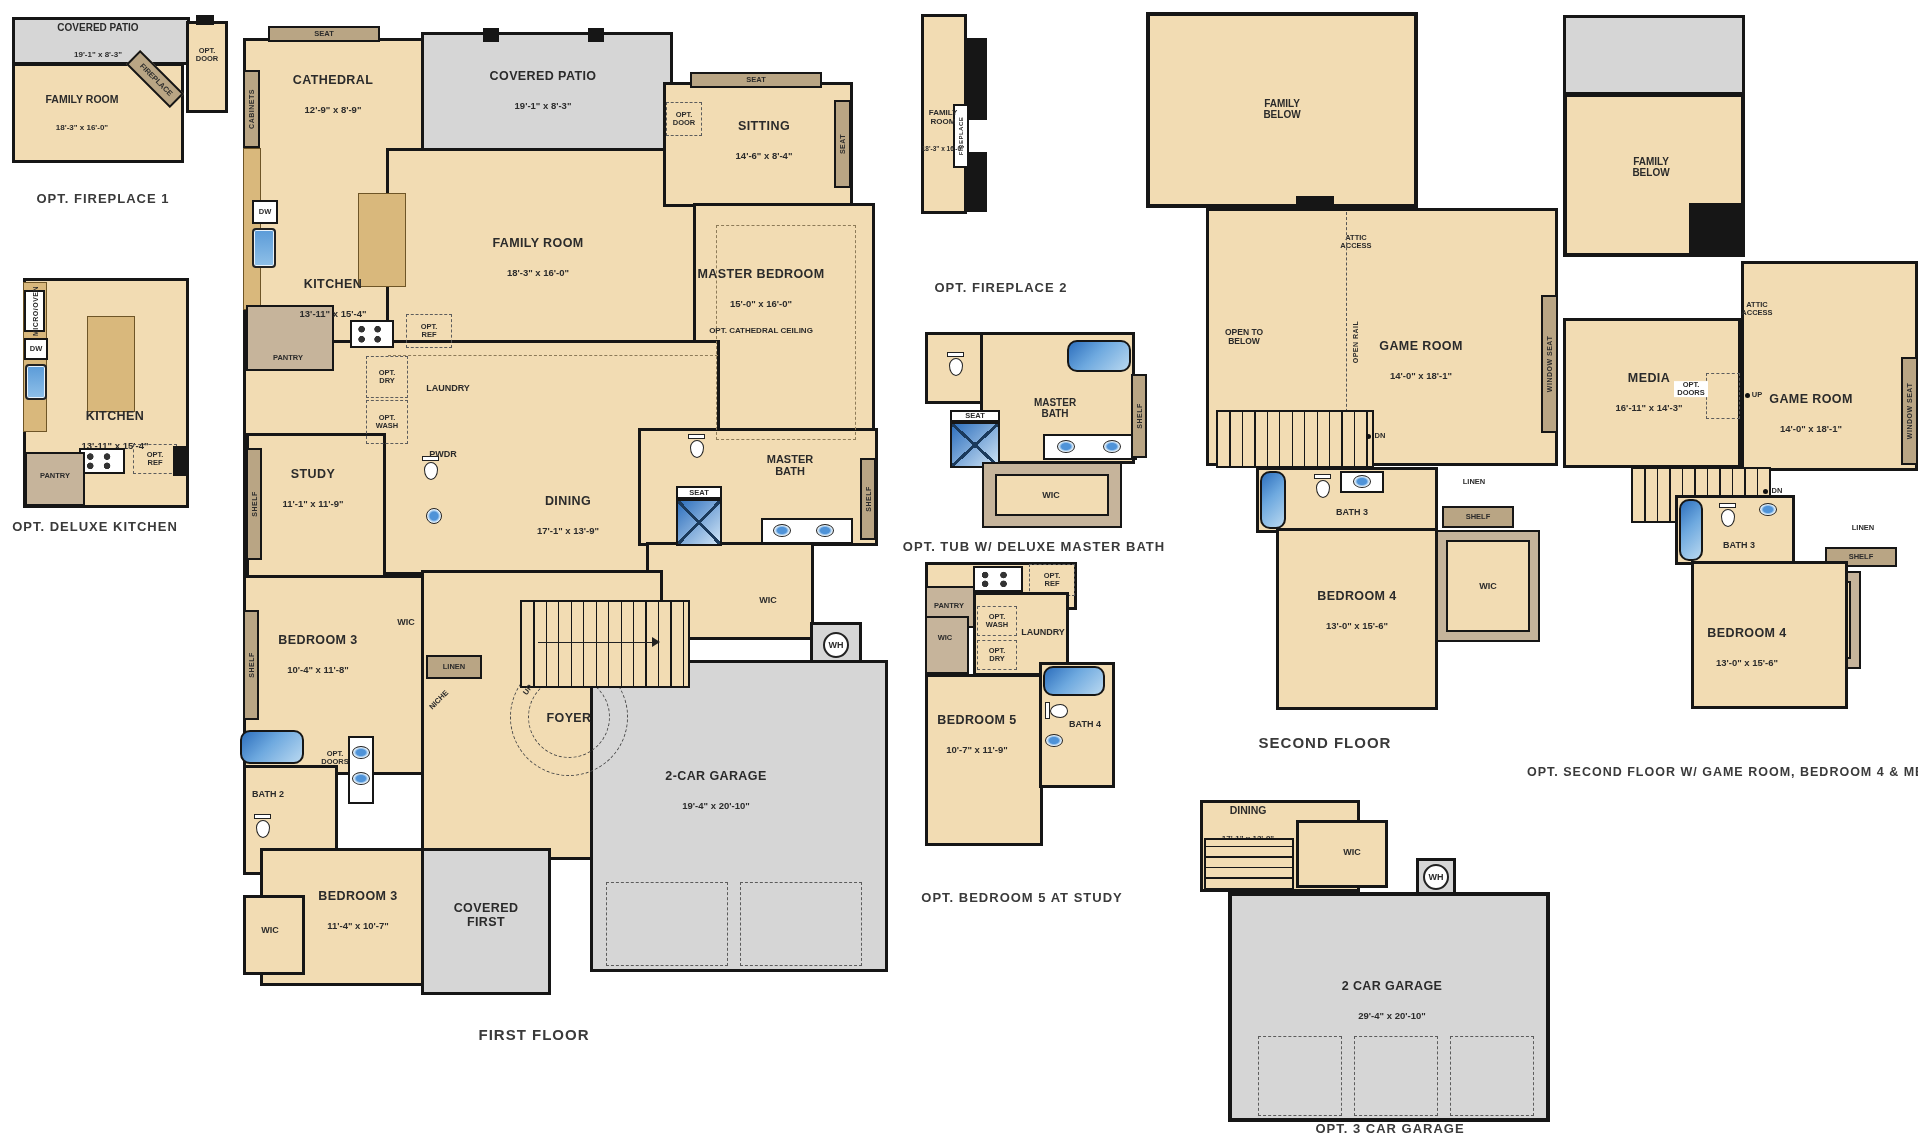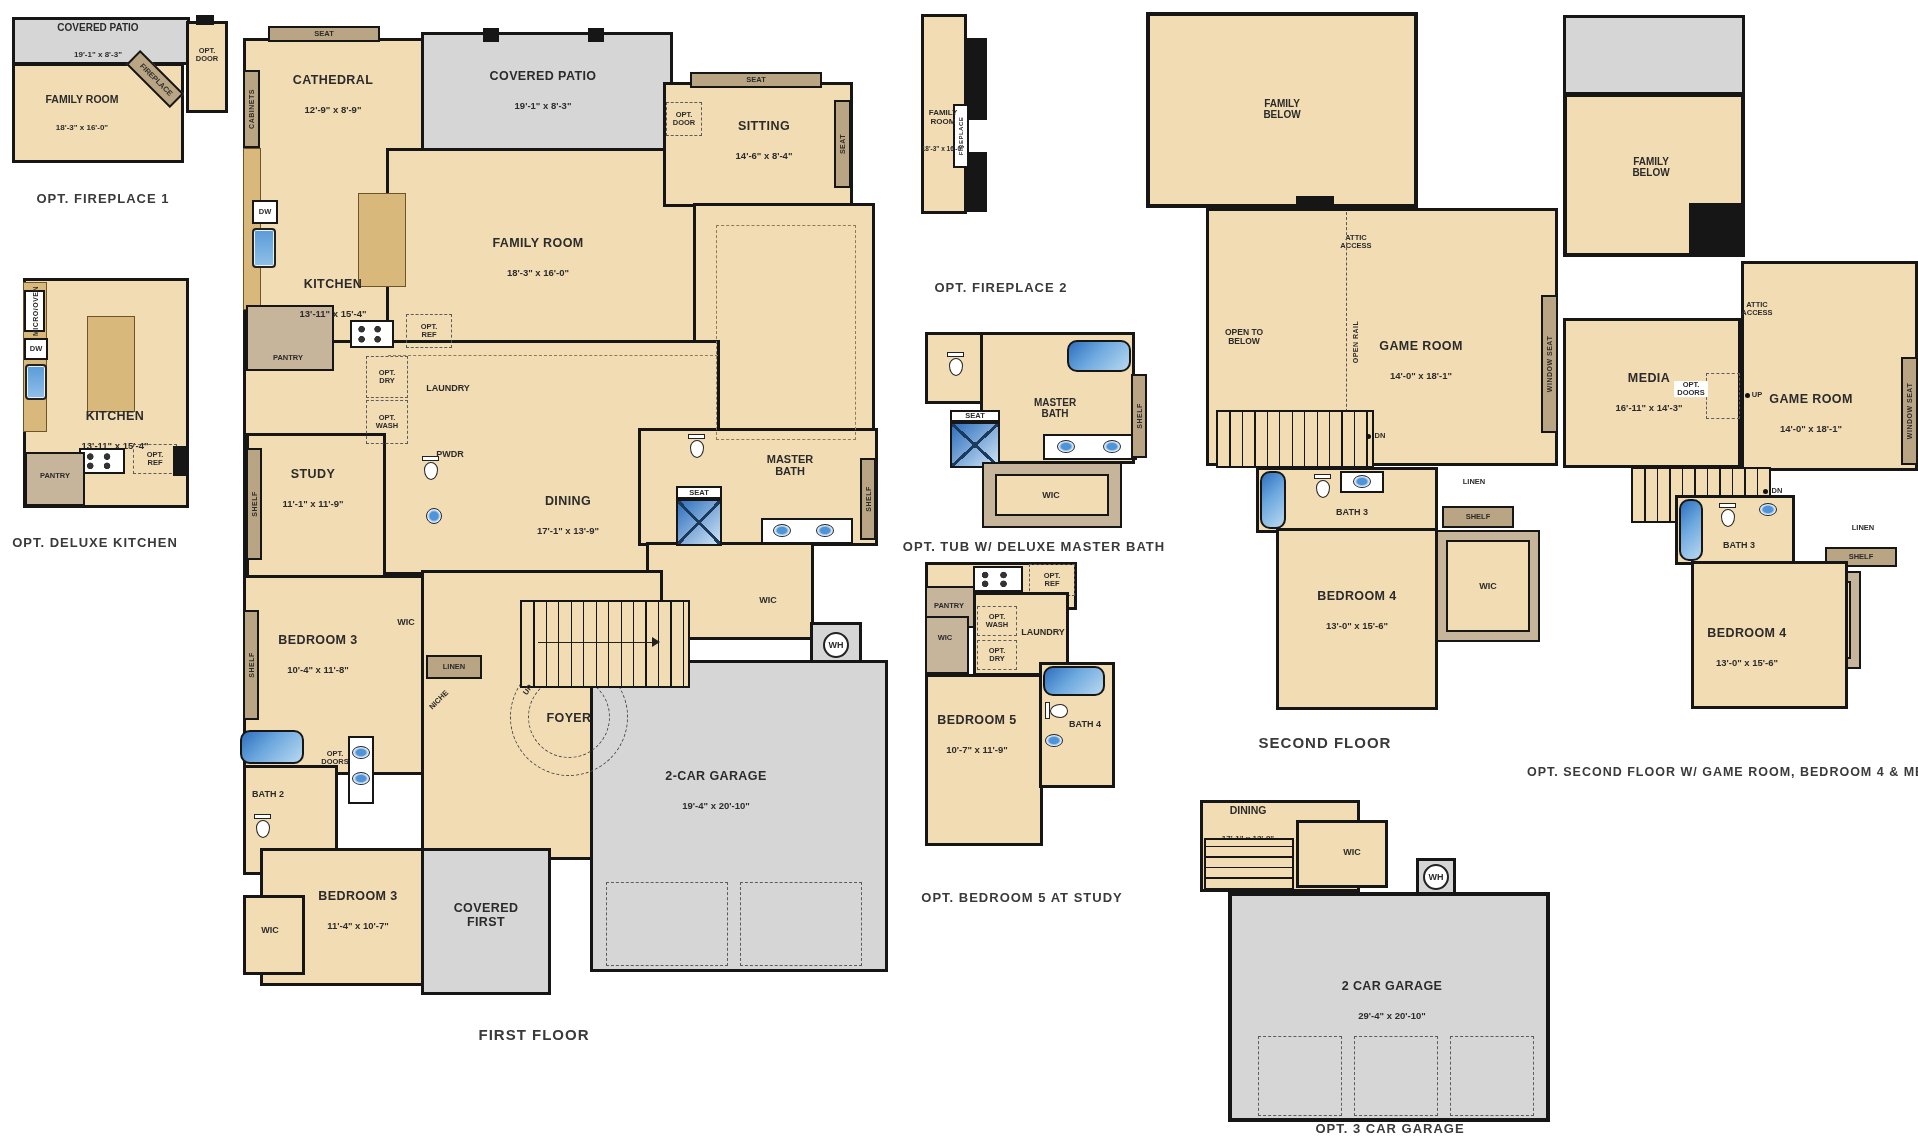--- a/index.html
+++ b/index.html
@@ -183,6 +183,11 @@
     <span class="name">FAMILY ROOM</span>
     <span class="dims">18'-3" x 16'-0"</span>
   </div>
+  <div class="lbl" style="left:523px;top:292px;width:130px">
+    <span class="name">MASTER BEDROOM</span>
+    <span class="dims">15'-0" x 16'-0"</span>
+    <span class="note">OPT. CATHEDRAL CEILING</span>
+  </div>
   <div class="lbl" style="left:95px;top:288px">
     <span class="name">KITCHEN</span>
     <span class="dims">13'-11" x 15'-4"</span>

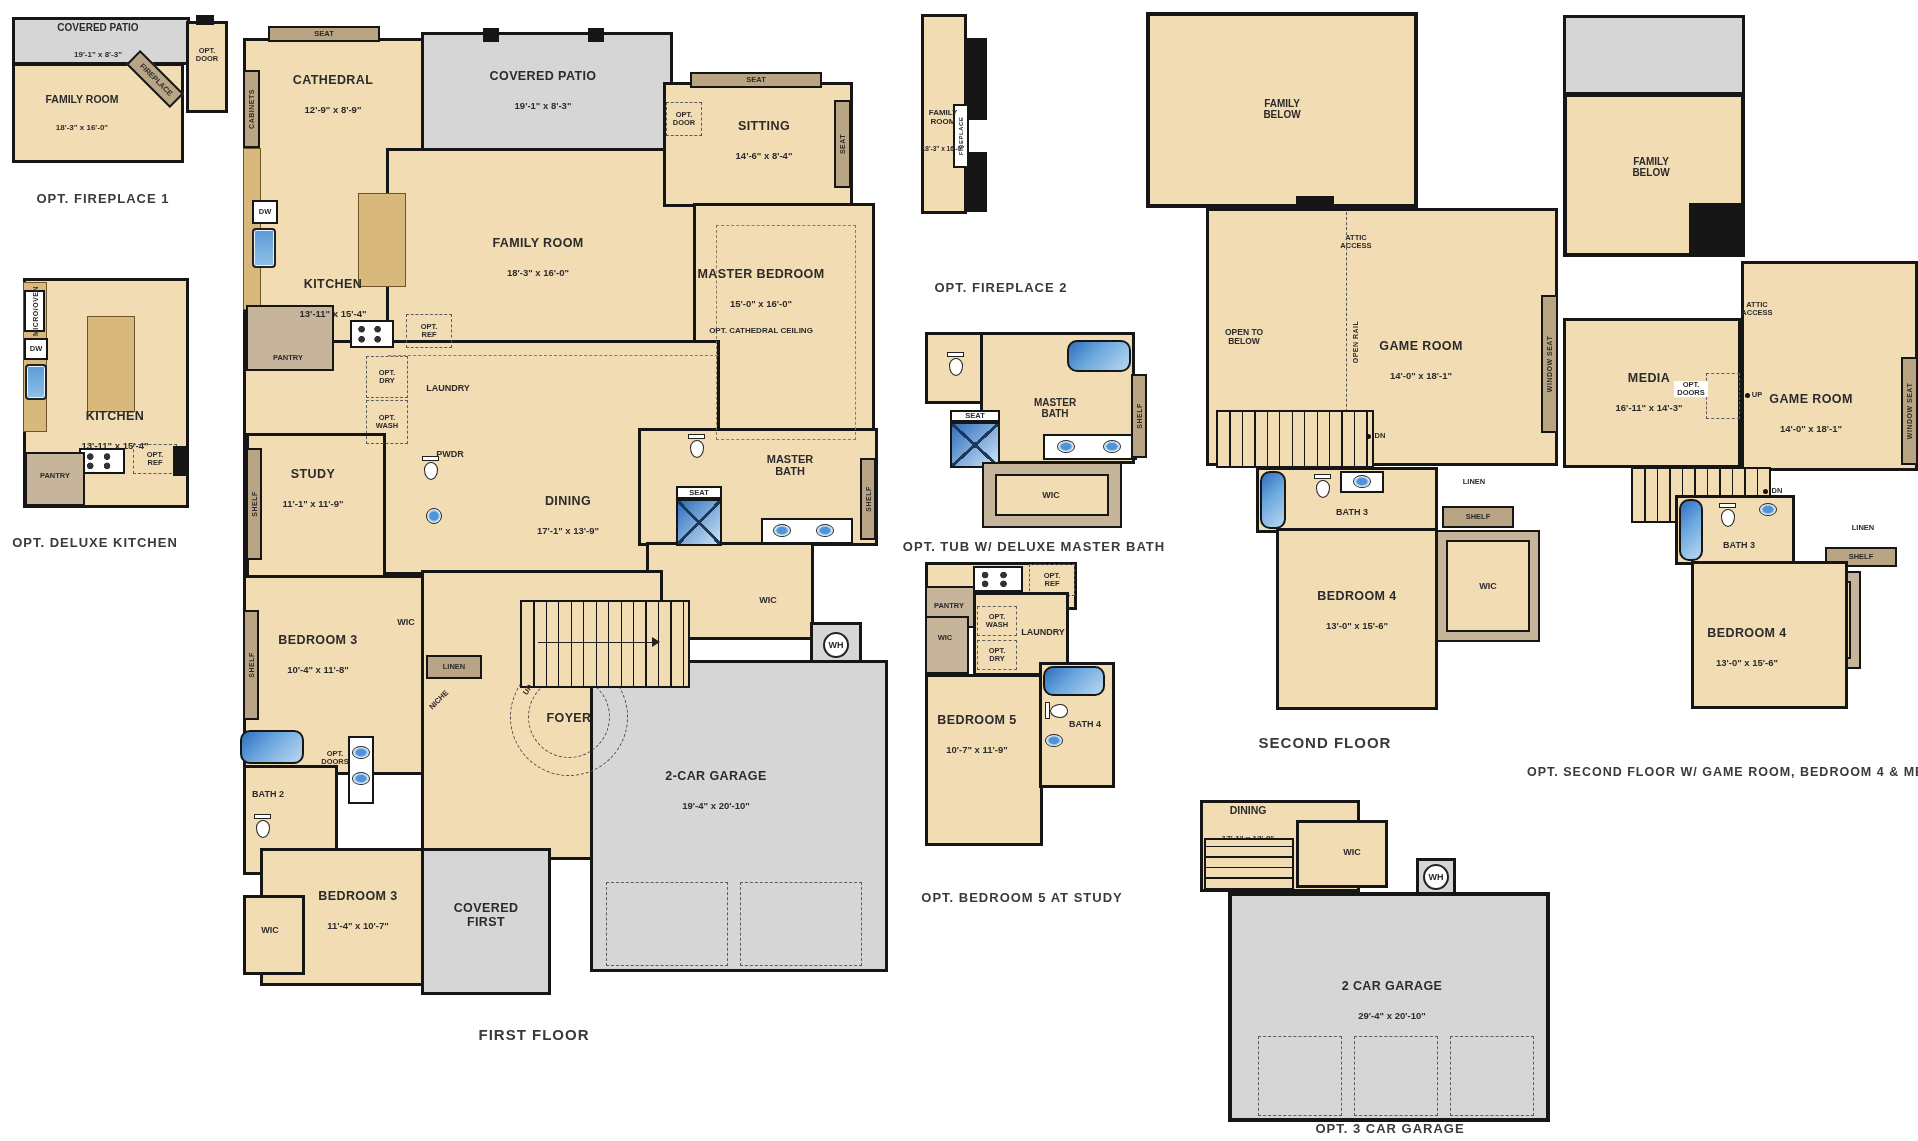--- a/index.html
+++ b/index.html
@@ -165,7 +165,7 @@
   <div class="ttank" style="left:184px;top:446px"></div>
   <div class="toilet" style="left:186px;top:452px"></div>
   <div class="sink" style="left:188px;top:498px;width:16px;height:16px"></div>
-  <div class="lbl small" style="left:212px;top:444px">PWDR</div>
+  <div class="lbl small" style="left:205px;top:444px">PWDR</div>
 
   <div class="lbl" style="left:95px;top:84px">
     <span class="name">CATHEDRAL</span>

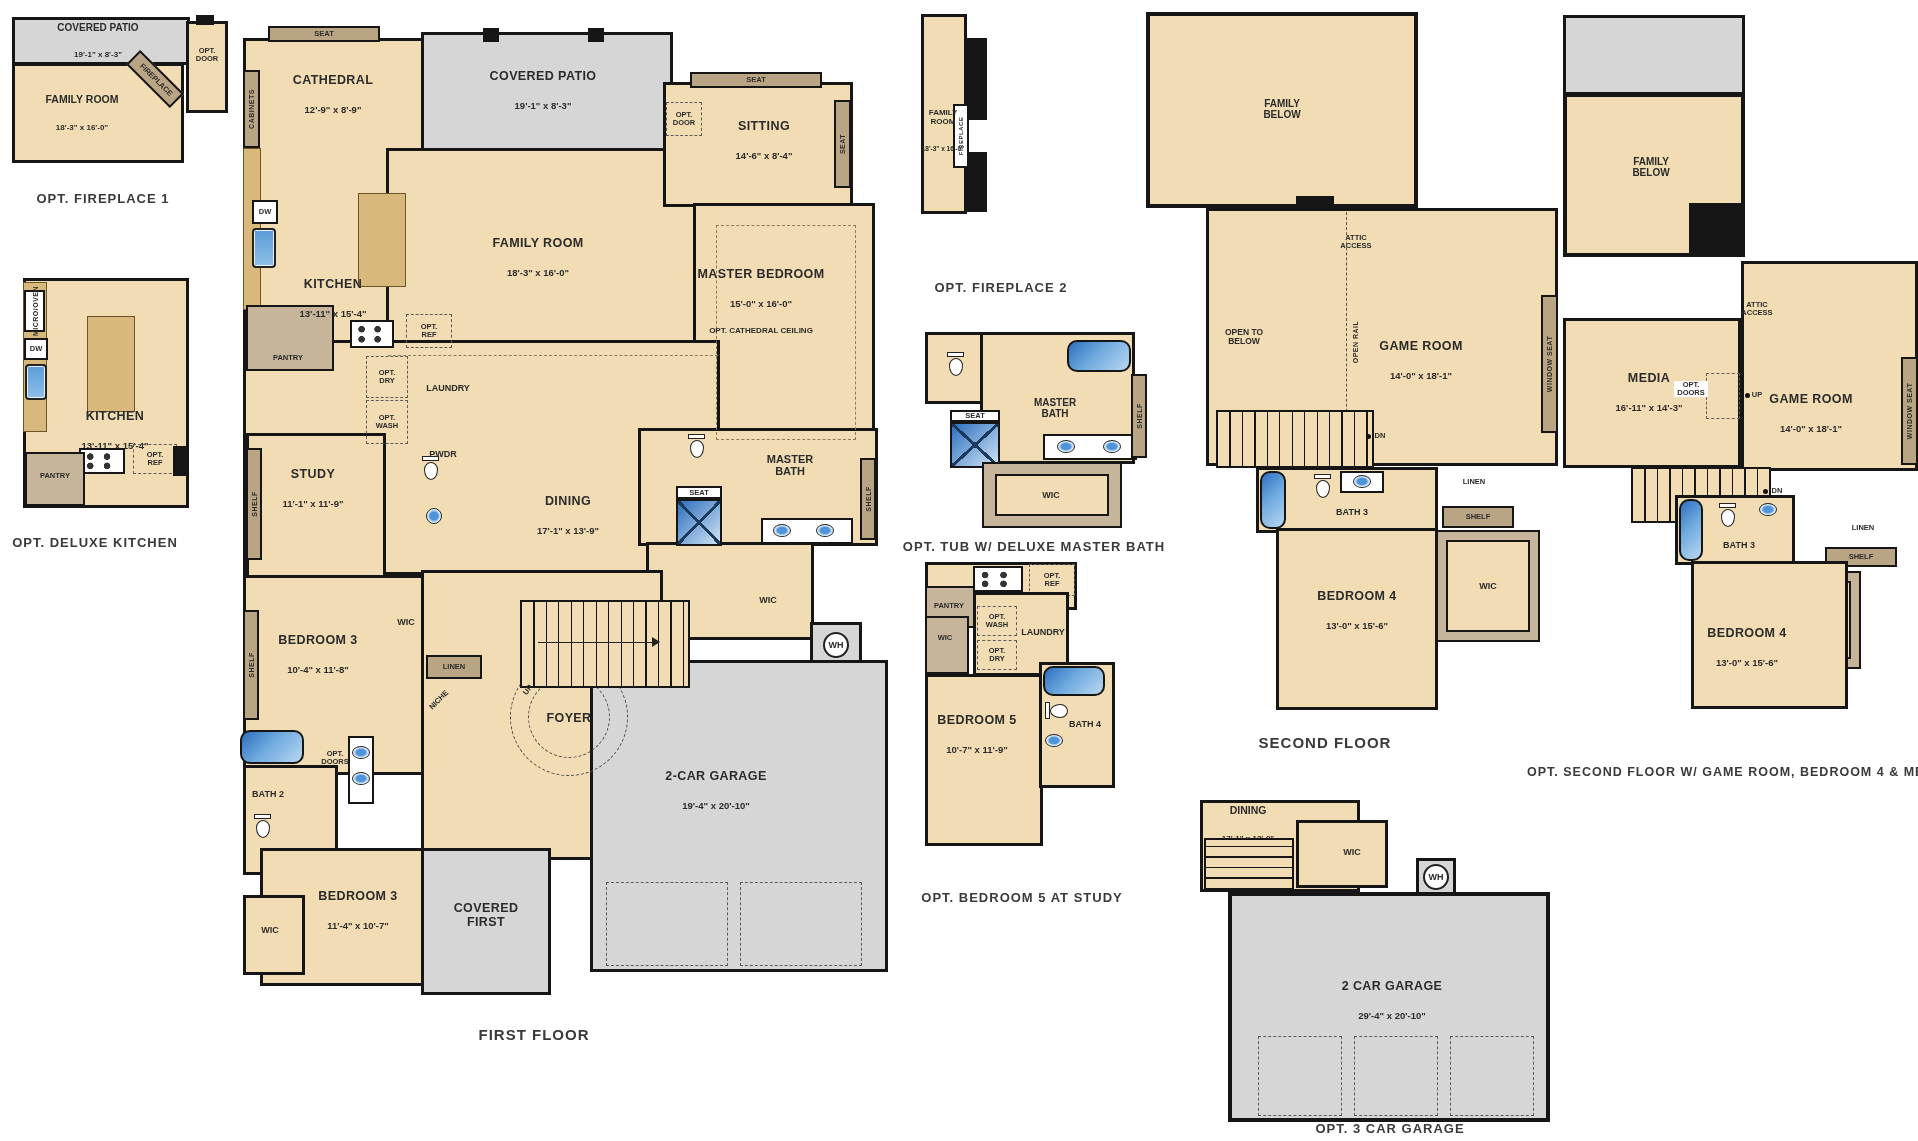--- a/index.html
+++ b/index.html
@@ -102,7 +102,7 @@
   <div class="lbl tiny" style="left:40px;top:198px">PANTRY</div>
   <div class="wallseg" style="left:158px;top:168px;width:16px;height:30px"></div>
 </div>
-<div class="caption cap-sm" style="left:95px;top:542px">OPT. DELUXE KITCHEN</div>
+<div class="caption cap-sm" style="left:95px;top:526px">OPT. DELUXE KITCHEN</div>
 
 <div class="plan" style="left:238px;top:10px;width:652px;height:982px">
 

